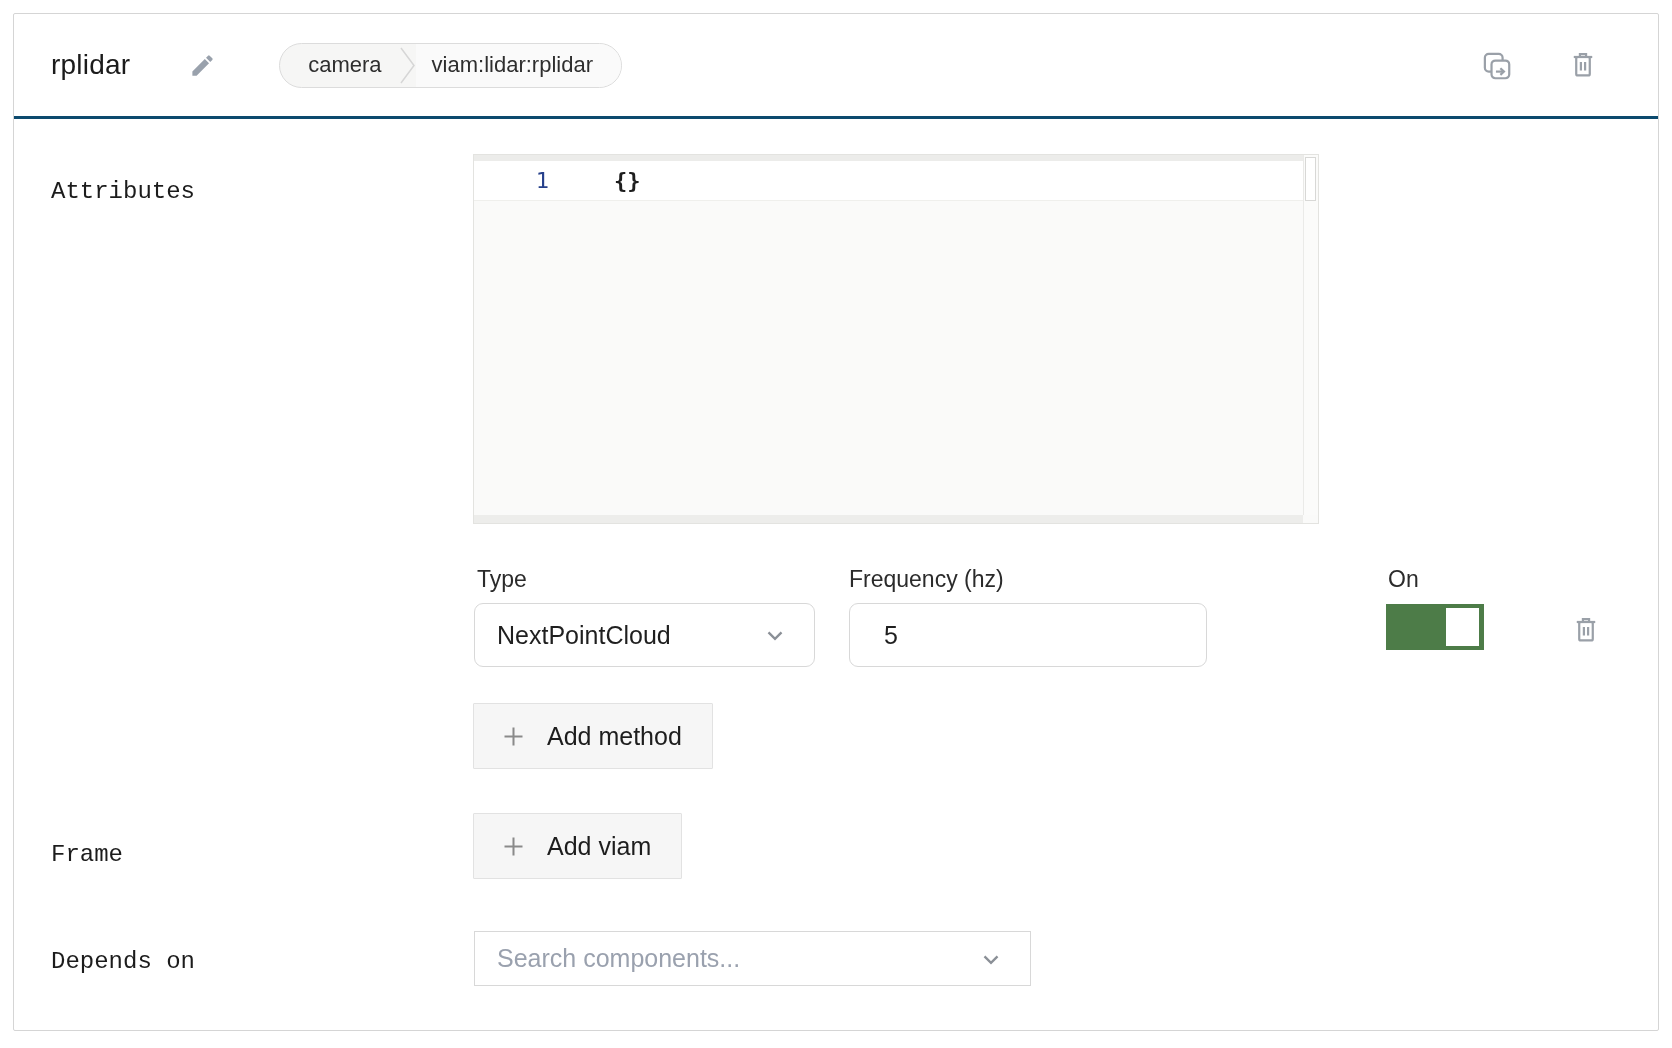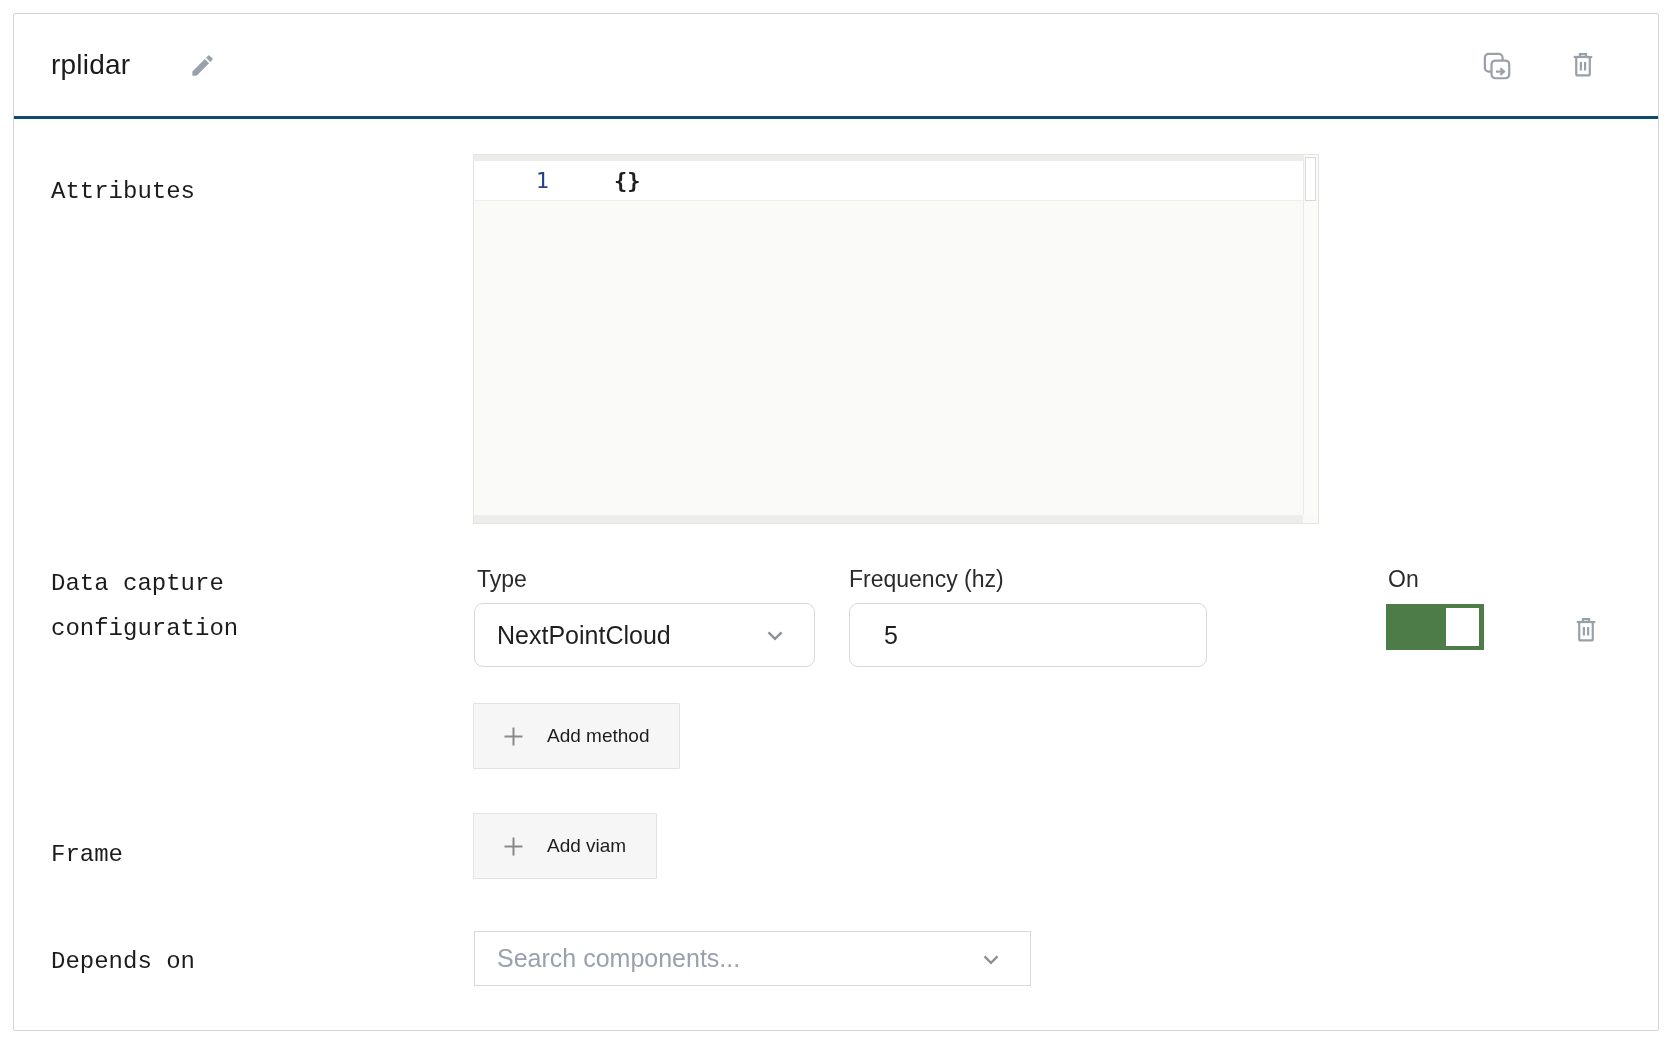--- a/index.html
+++ b/index.html
@@ -134,6 +134,15 @@
         </span>
       </span>
 
+      <div class="type-badge">
+        <span class="seg-cat">camera</span>
+        <span class="badge-sep">
+          <svg width="16" height="45" viewBox="0 0 16 45" fill="none" stroke="#d6d6d6" stroke-width="1.5">
+            <path d="M1 5 L14 22.5 L1 40"></path>
+          </svg>
+        </span>
+        <span class="seg-model">viam:lidar:rplidar</span>
+      </div>
 
       <div class="header-spacer"></div>
 

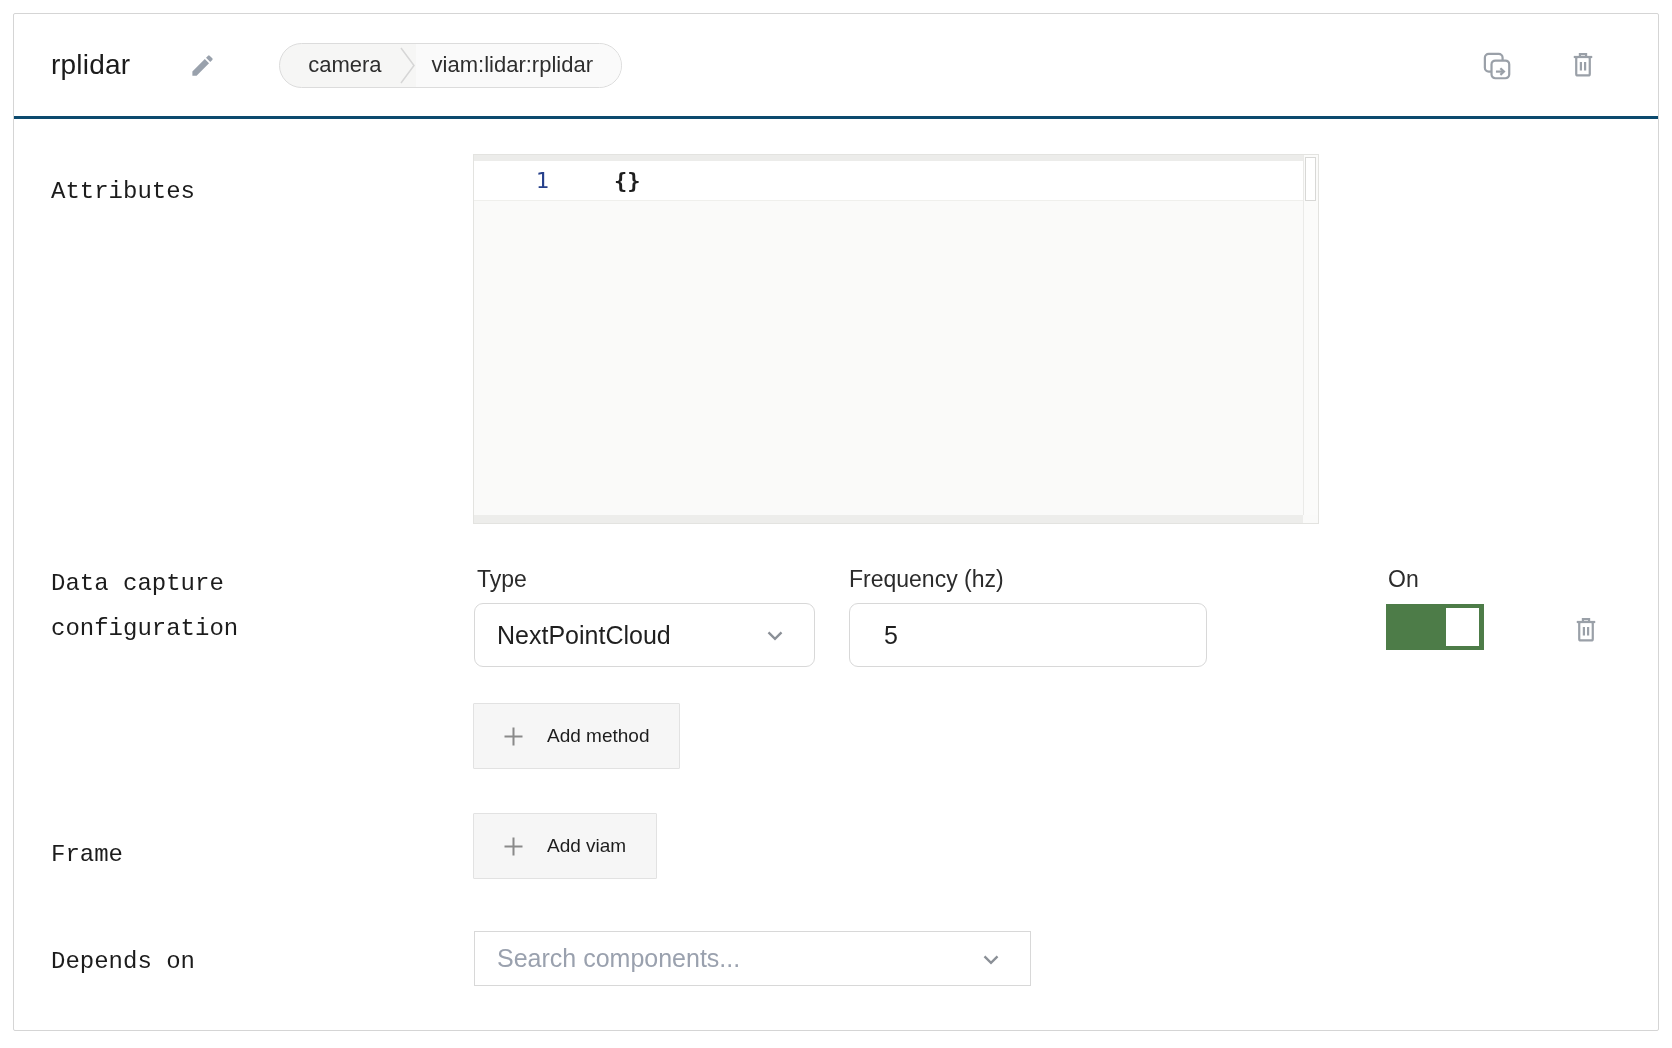--- a/index.html
+++ b/index.html
@@ -184,7 +184,6 @@
       <div class="editor-hscroll"></div>
     </div>
 
-    <div class="row-label" style="top:547px; width:250px;">Data capture configuration</div>
 
     <div class="field-label" style="left:463px;">Type</div>
     <div class="field-label" style="left:835px;">Frequency (hz)</div>

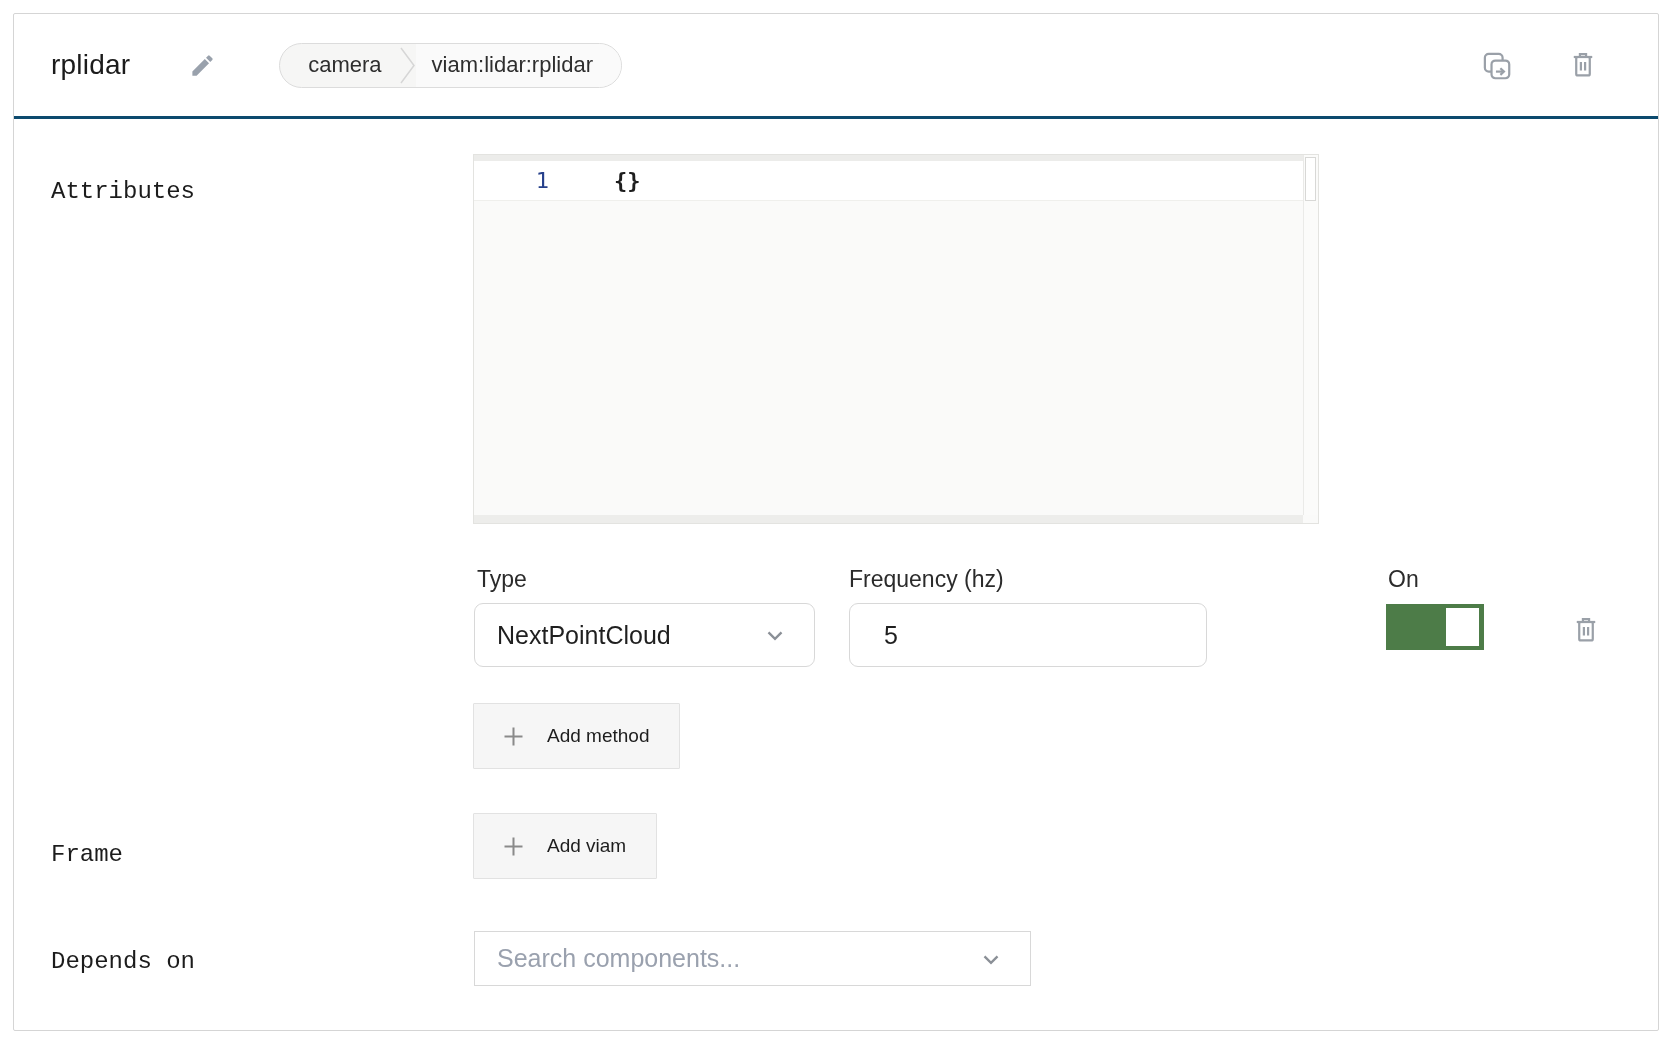--- a/index.html
+++ b/index.html
@@ -97,7 +97,7 @@
     position: absolute; height: 66px;
     background: #f6f6f6; border: 1px solid #e2e2e2; border-radius: 1px;
     display: flex; align-items: center; gap: 20px; padding: 0 30px 0 26px;
-    font-family: "Liberation Sans", sans-serif; font-size: 19px; color: #1d1d1d; cursor: pointer;
+    font-family: "Liberation Sans", sans-serif; font-size: 25px; color: #1d1d1d; cursor: pointer;
   }
   .add-method { left: 459px; top: 689px; }
   .add-frame  { left: 459px; top: 799px; }

